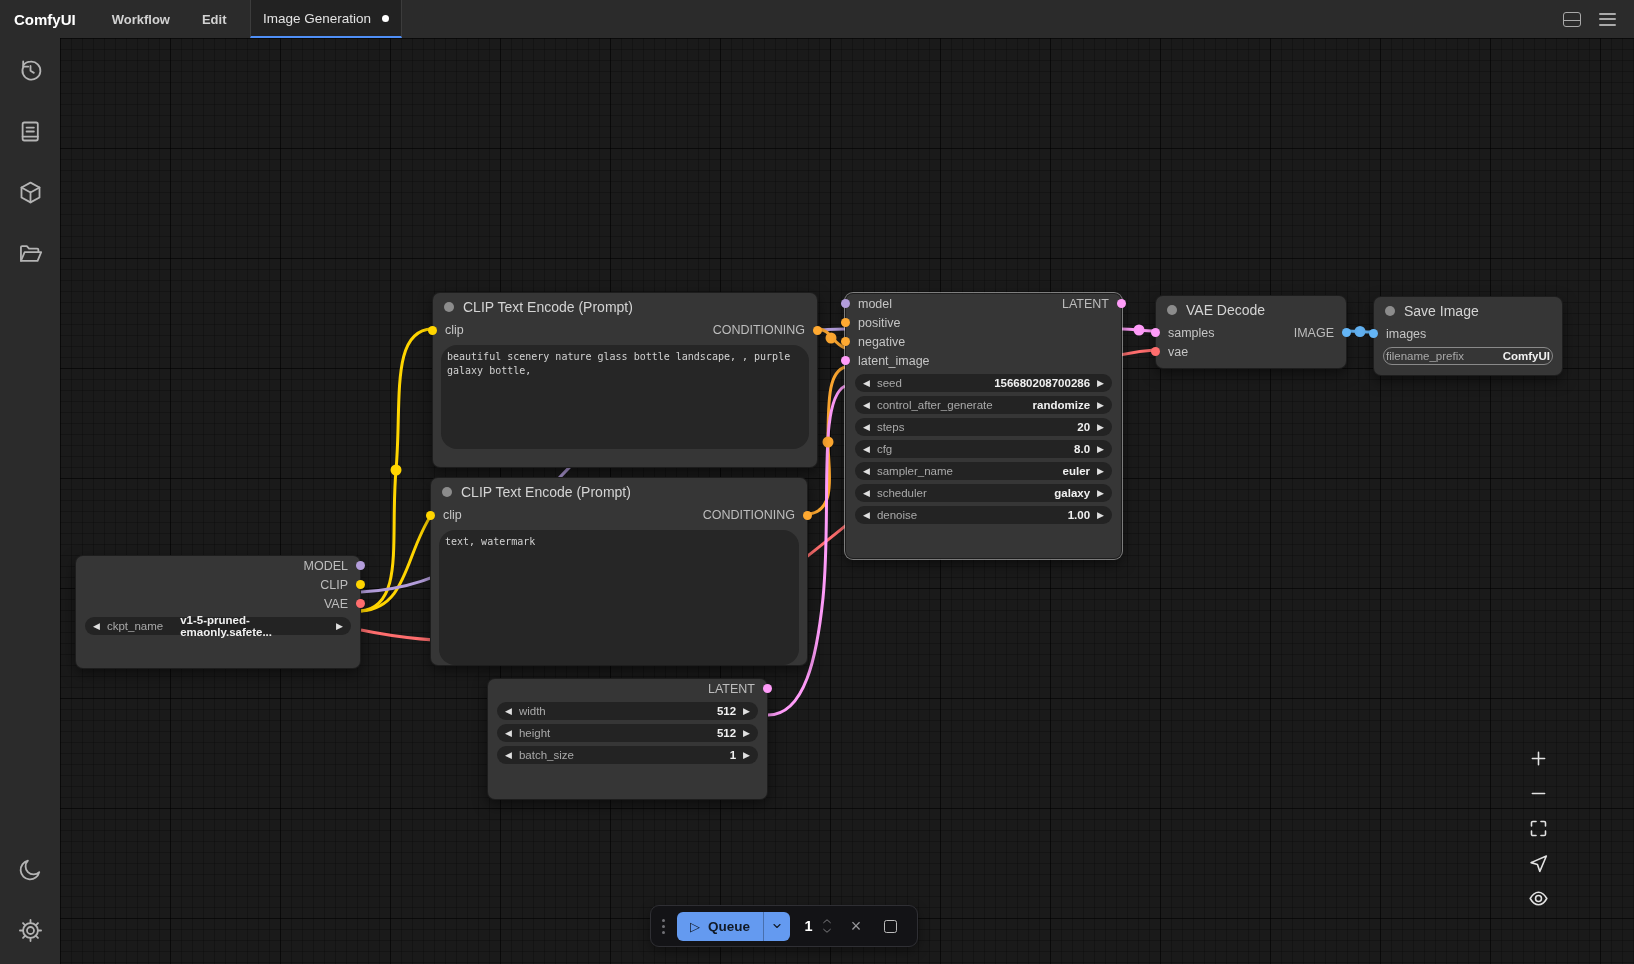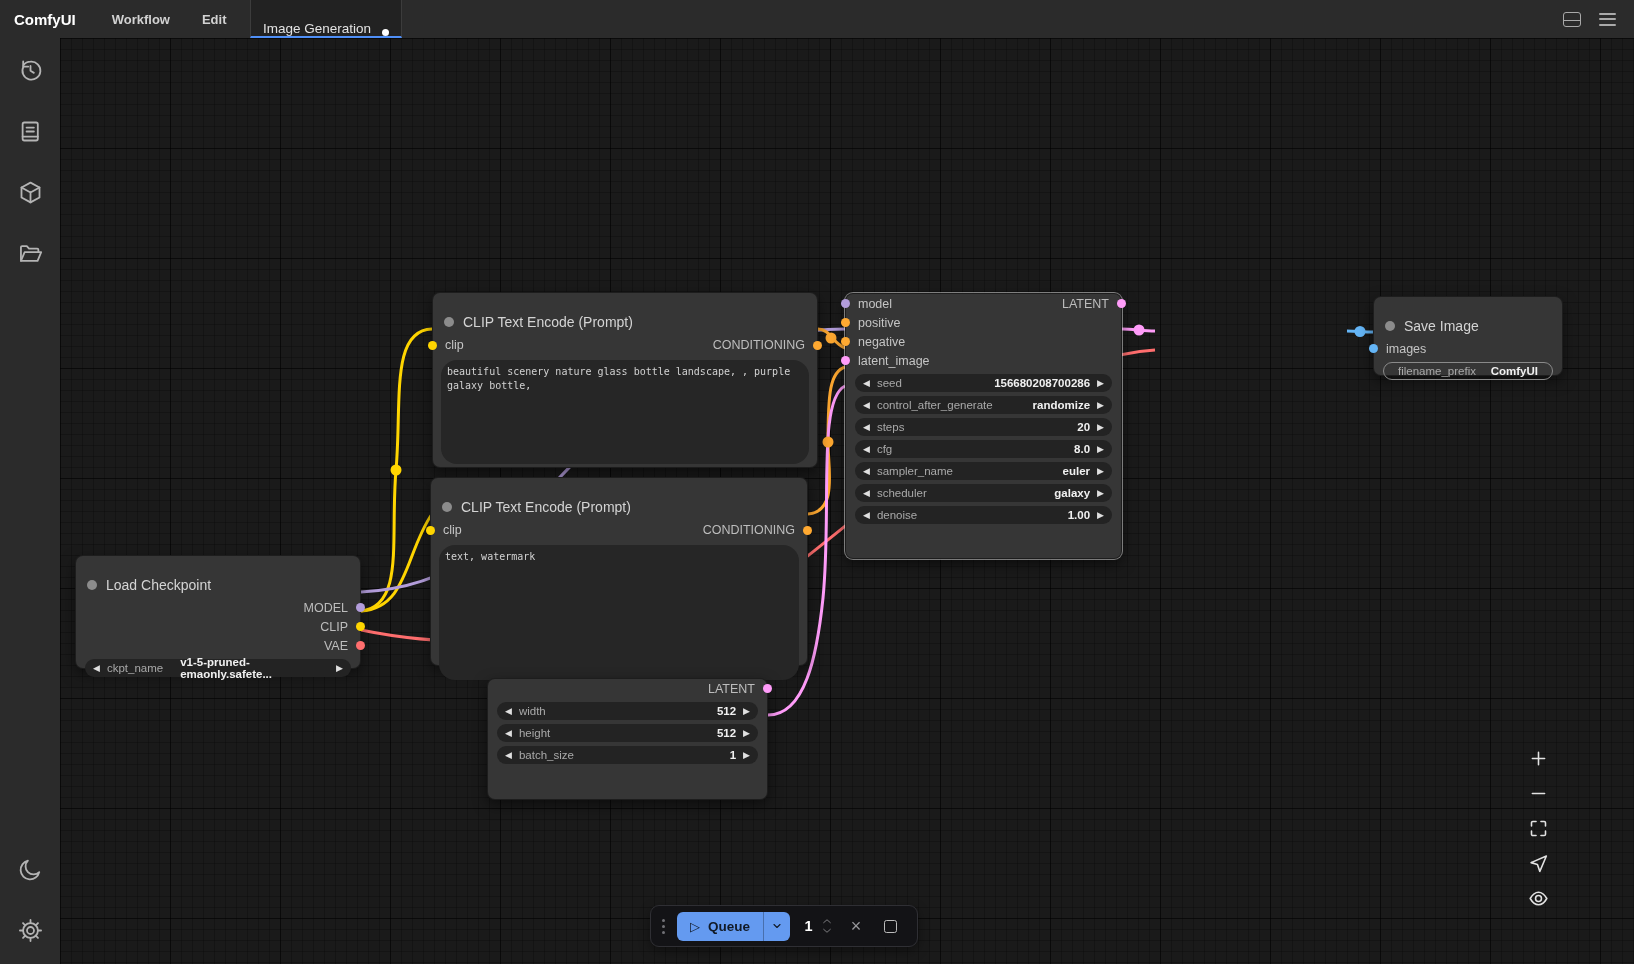--- a/index.html
+++ b/index.html
@@ -13,7 +13,7 @@
   .menu-item { color:#d2d2d2; font-size:13px; font-weight:600; padding:0 16px; cursor:pointer; }
   .tab { position:absolute; left:250px; top:0; height:38px; width:152px; background:#222222;
     border-left:1px solid #3c3c3c; border-right:1px solid #3c3c3c; border-bottom:2px solid #4f8ff7;
-    display:flex; align-items:flex-end; justify-content:center; gap:11px; }
+    display:flex; align-items:center; justify-content:center; gap:11px; }
   .tab-label { color:#e3e3e3; font-size:13.5px; }
   .tab-dot { width:7px; height:7px; border-radius:50%; background:#ffffff; }
   .top-icons { margin-left:auto; display:flex; align-items:center; gap:18px; padding-right:18px; }

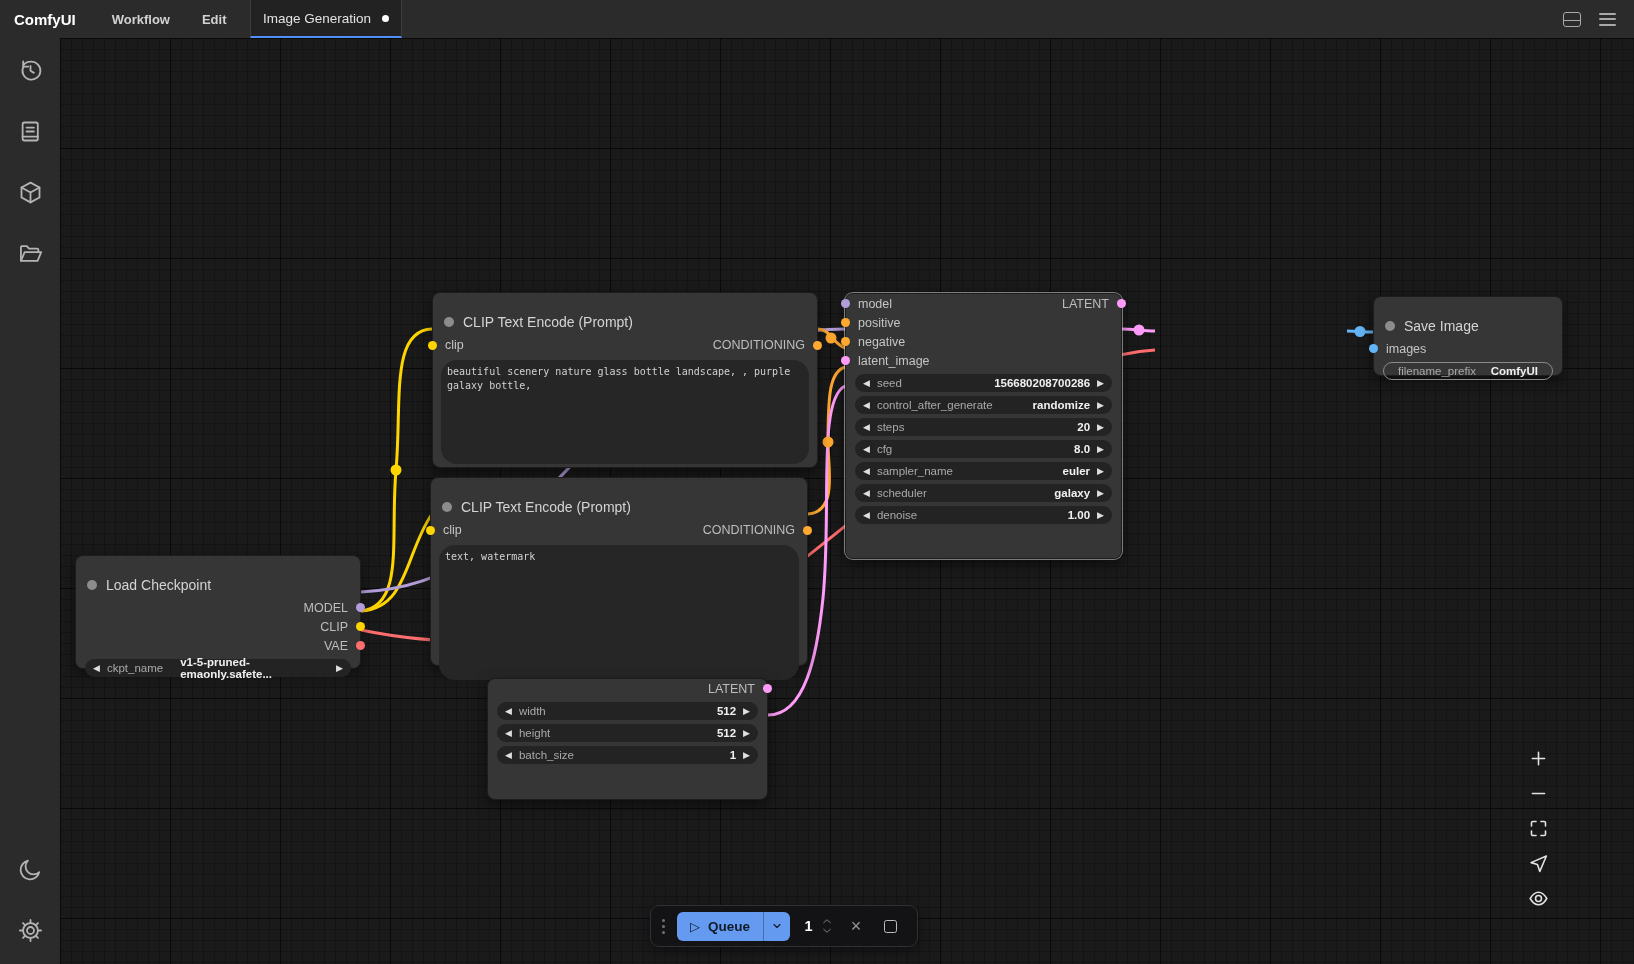--- a/index.html
+++ b/index.html
@@ -48,7 +48,7 @@
   .node { position:absolute; background:#363636; border-radius:8px; z-index:2;
     border:1px solid rgba(0,0,0,.45); box-shadow:0 5px 14px rgba(0,0,0,.5); color:#c8c8c8; }
   .node.sel { box-shadow:0 0 0 1px rgba(255,255,255,.45), 0 5px 14px rgba(0,0,0,.55); }
-  .node-header { display:flex; align-items:center; gap:9px; height:27px; padding:0 11px;margin-top:15px; }
+  .node-header { display:flex; align-items:center; gap:9px; height:27px; padding:0 11px; }
   .collapse-dot { width:10px; height:10px; border-radius:50%; background:#8c8c8c; flex:none; cursor:pointer; }
   .node-title { color:#d4d4d4; font-size:14px; white-space:nowrap; }
   .row { display:flex; align-items:center; height:19px; position:relative; font-size:12.5px; }

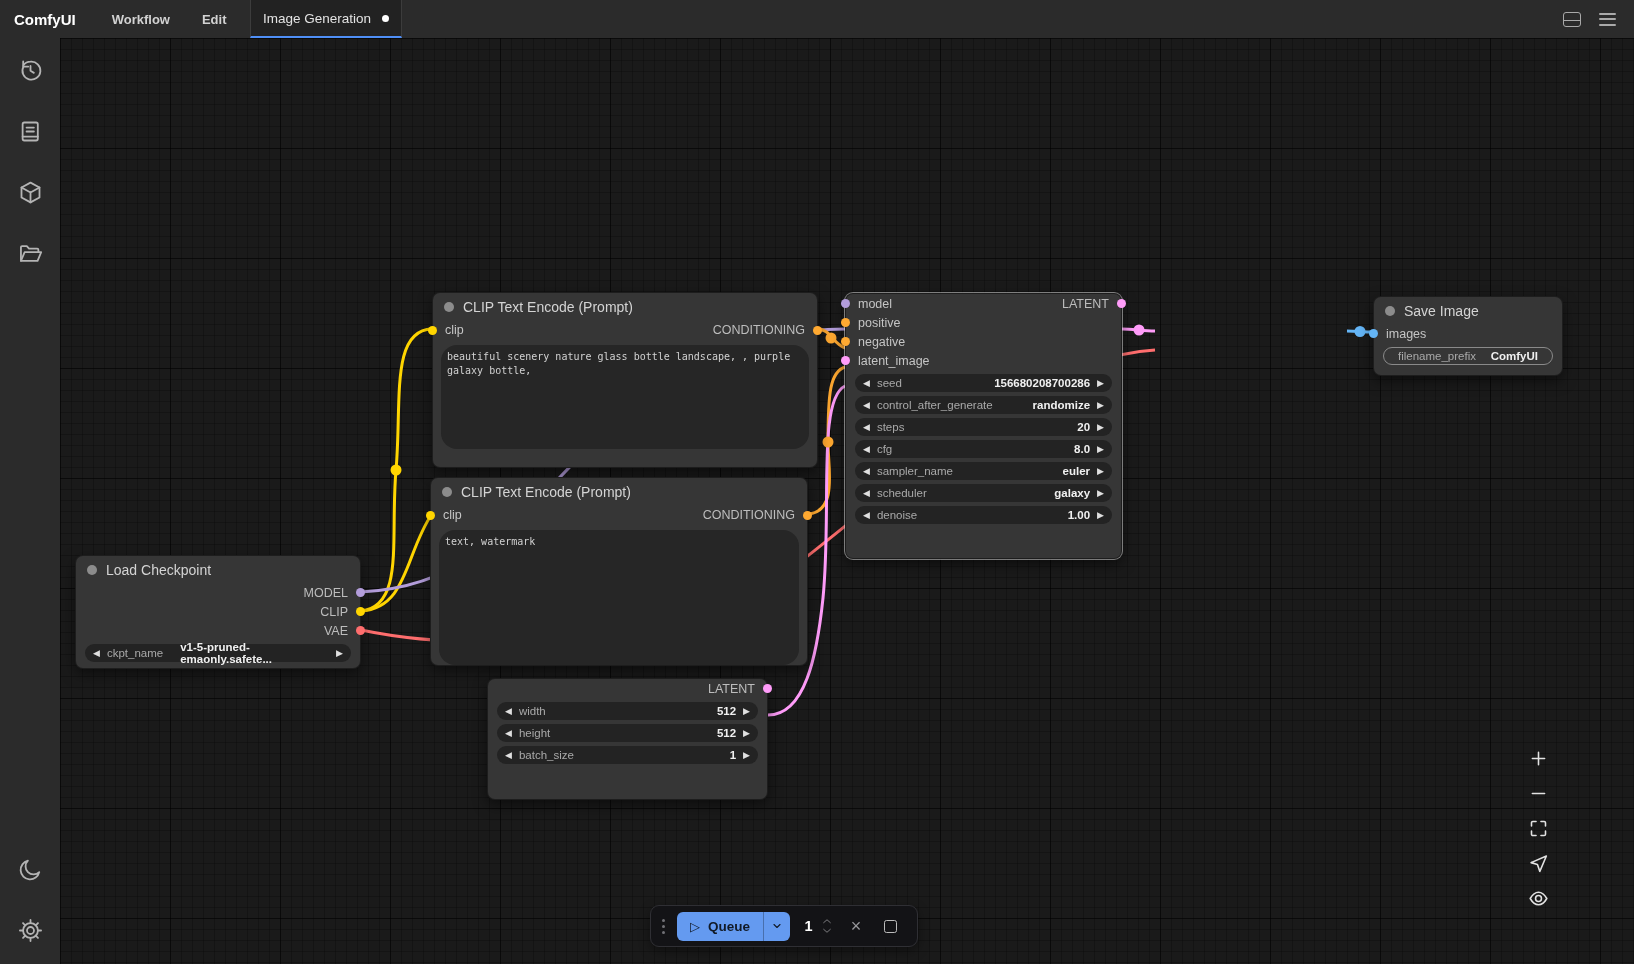--- a/index.html
+++ b/index.html
@@ -321,6 +321,22 @@
     </div>
   </div>
 
+  <div class="node" style="left:1095px;top:257px;width:192px;height:74px">
+    <div class="node-header">
+      <span class="collapse-dot"></span>
+      <span class="node-title">VAE Decode</span>
+    </div>
+    <div class="row">
+      <span class="dot in-dot" style="--c: #ff9cf9;"></span>
+      <span class="slot-label">samples</span>
+      <span class="slot-label out-label push">IMAGE</span>
+      <span class="dot out-dot" style="--c: #64b5f6;"></span>
+    </div>
+    <div class="row">
+      <span class="dot in-dot" style="--c: #ff6e6e;"></span>
+      <span class="slot-label">vae</span>
+    </div>
+  </div>
 
   <div class="node" style="left:1313px;top:258px;width:190px;height:80px">
     <div class="node-header">

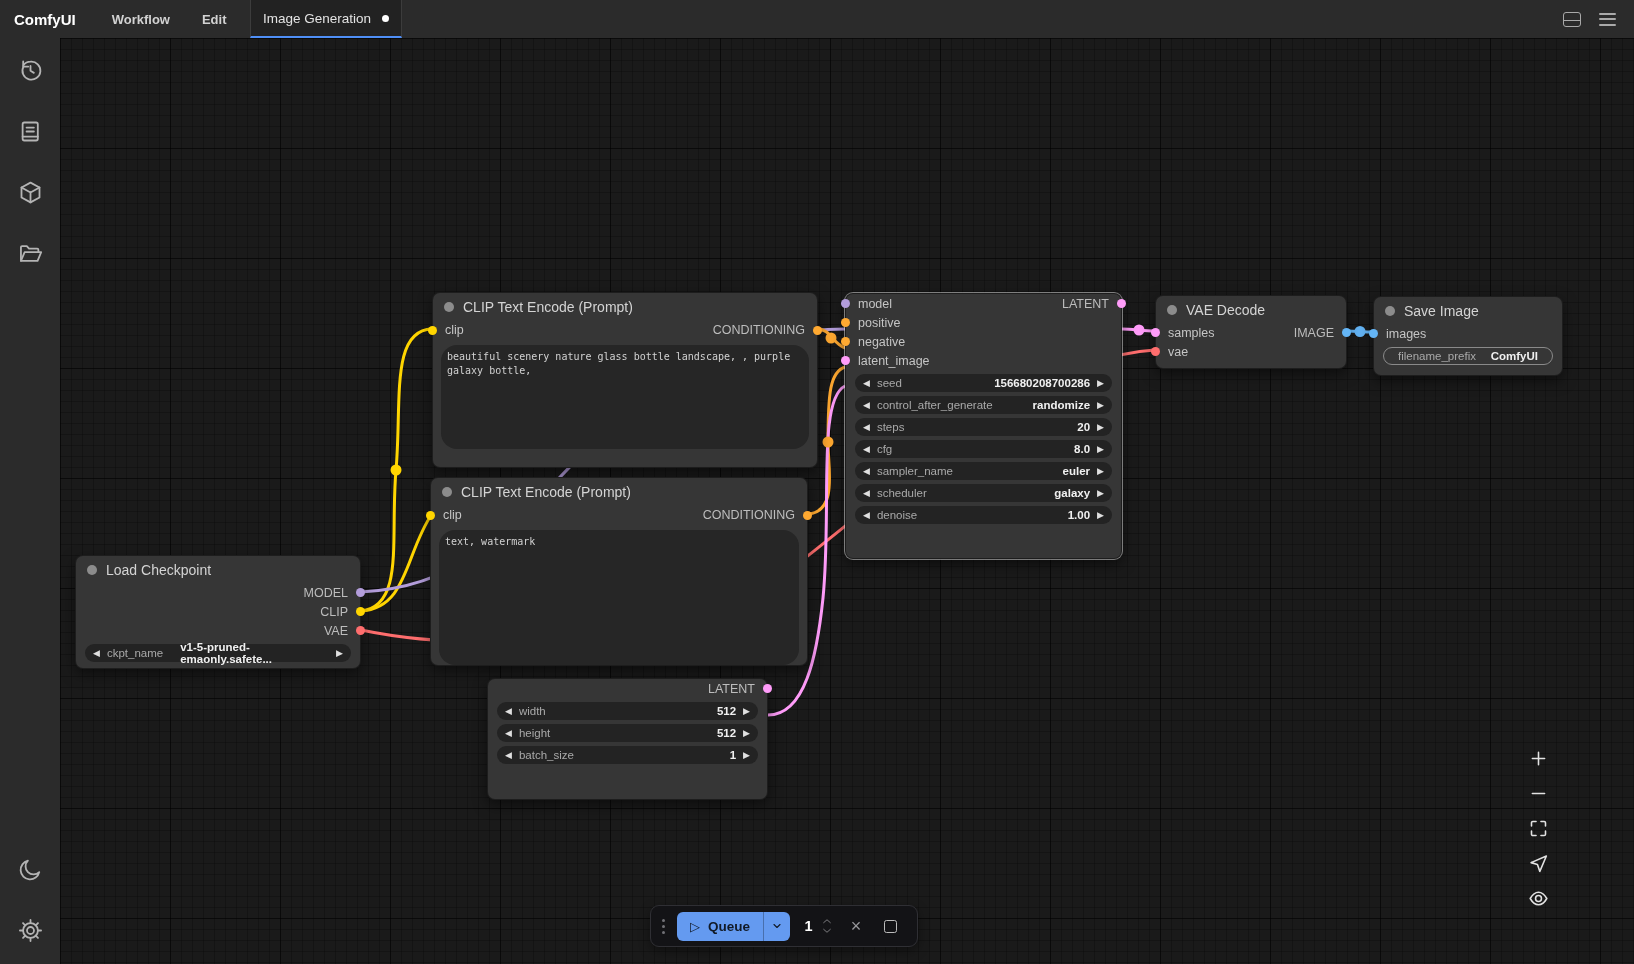--- a/index.html
+++ b/index.html
@@ -62,7 +62,7 @@
     border-radius:9px; padding:0 8px; font-size:11.5px; color:#a9a9a9; gap:7px; cursor:pointer; }
   .wval { margin-left:auto; color:#f0f0f0; font-weight:700; }
   .warrow { font-size:9px; color:#e0e0e0; line-height:1; }
-  .widget.texty { background:transparent; border:1px solid #8a8a8a; justify-content:space-between; padding:0 14px; }
+  .widget.texty { background:transparent; border:1px solid #8a8a8a; justify-content:space-between; padding:0 2px; }
   .node-text { margin:5px 8px; background:#262626; border-radius:16px; padding:5px 6px;
     font-family:"DejaVu Sans Mono", monospace; font-size:10px; color:#d2d2d2; line-height:1.4;
     cursor:text; overflow:hidden; }

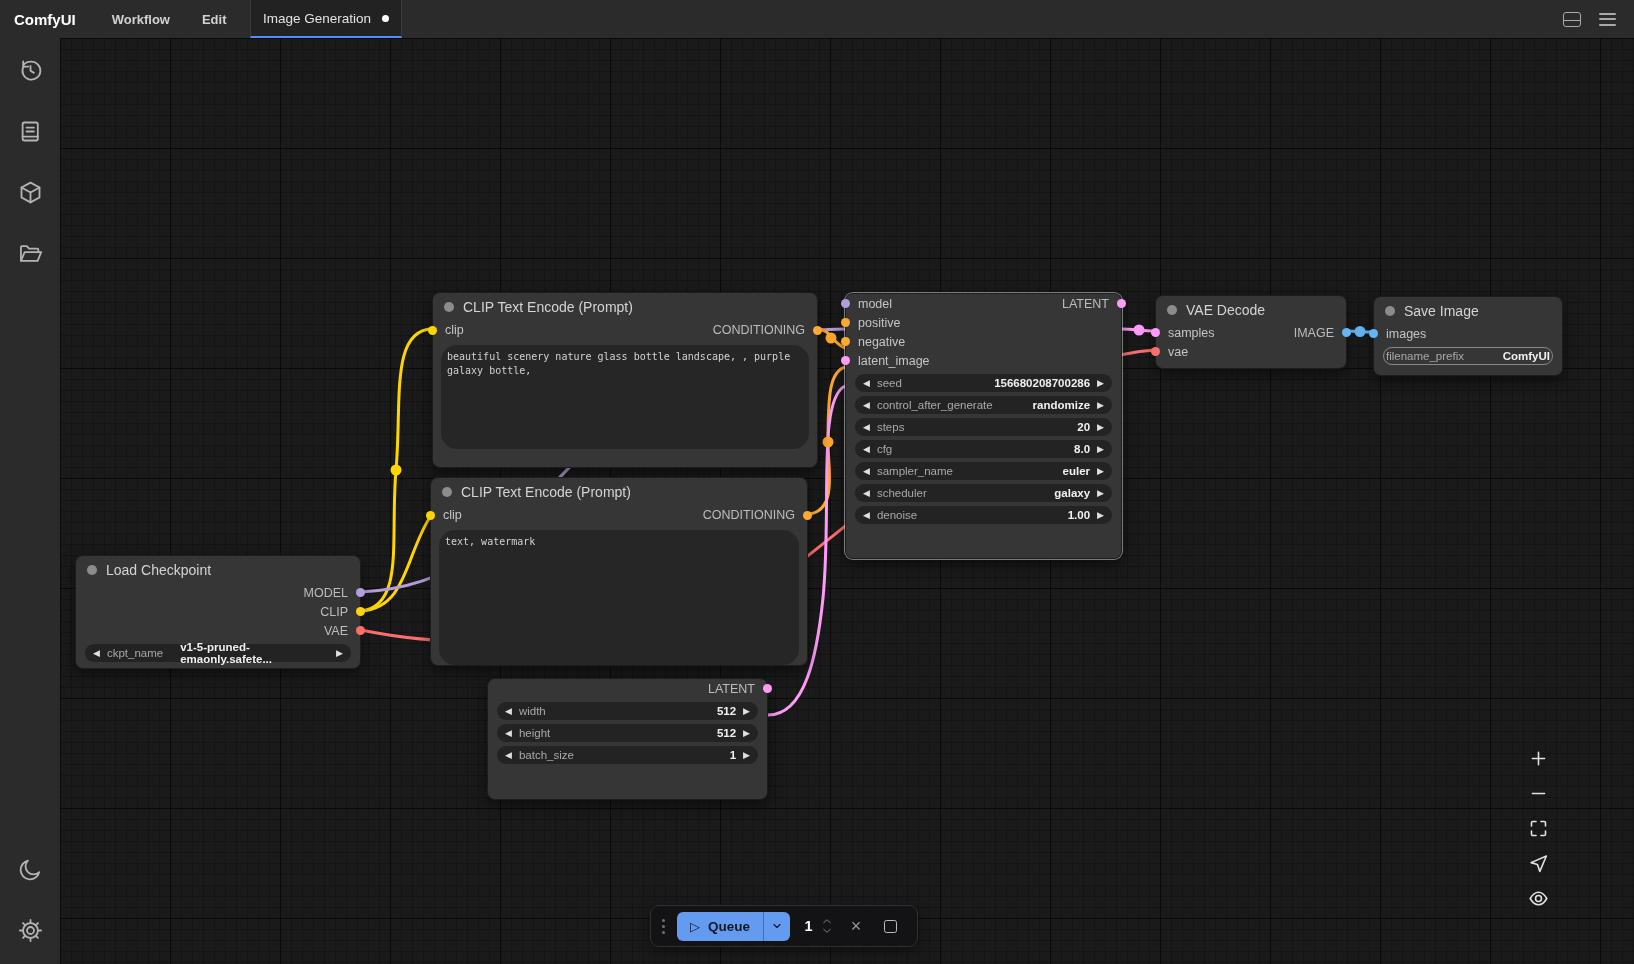--- a/index.html
+++ b/index.html
@@ -181,10 +181,6 @@
   </svg>
 
   <div class="node" style="left:15px;top:517px;width:286px;height:114px">
-    <div class="node-header">
-      <span class="collapse-dot"></span>
-      <span class="node-title">Load Checkpoint</span>
-    </div>
     <div class="row" style="padding-right:0">
       <span class="slot-label out-label push">MODEL</span>
       <span class="dot out-dot" style="--c: #b39ddb;"></span>

